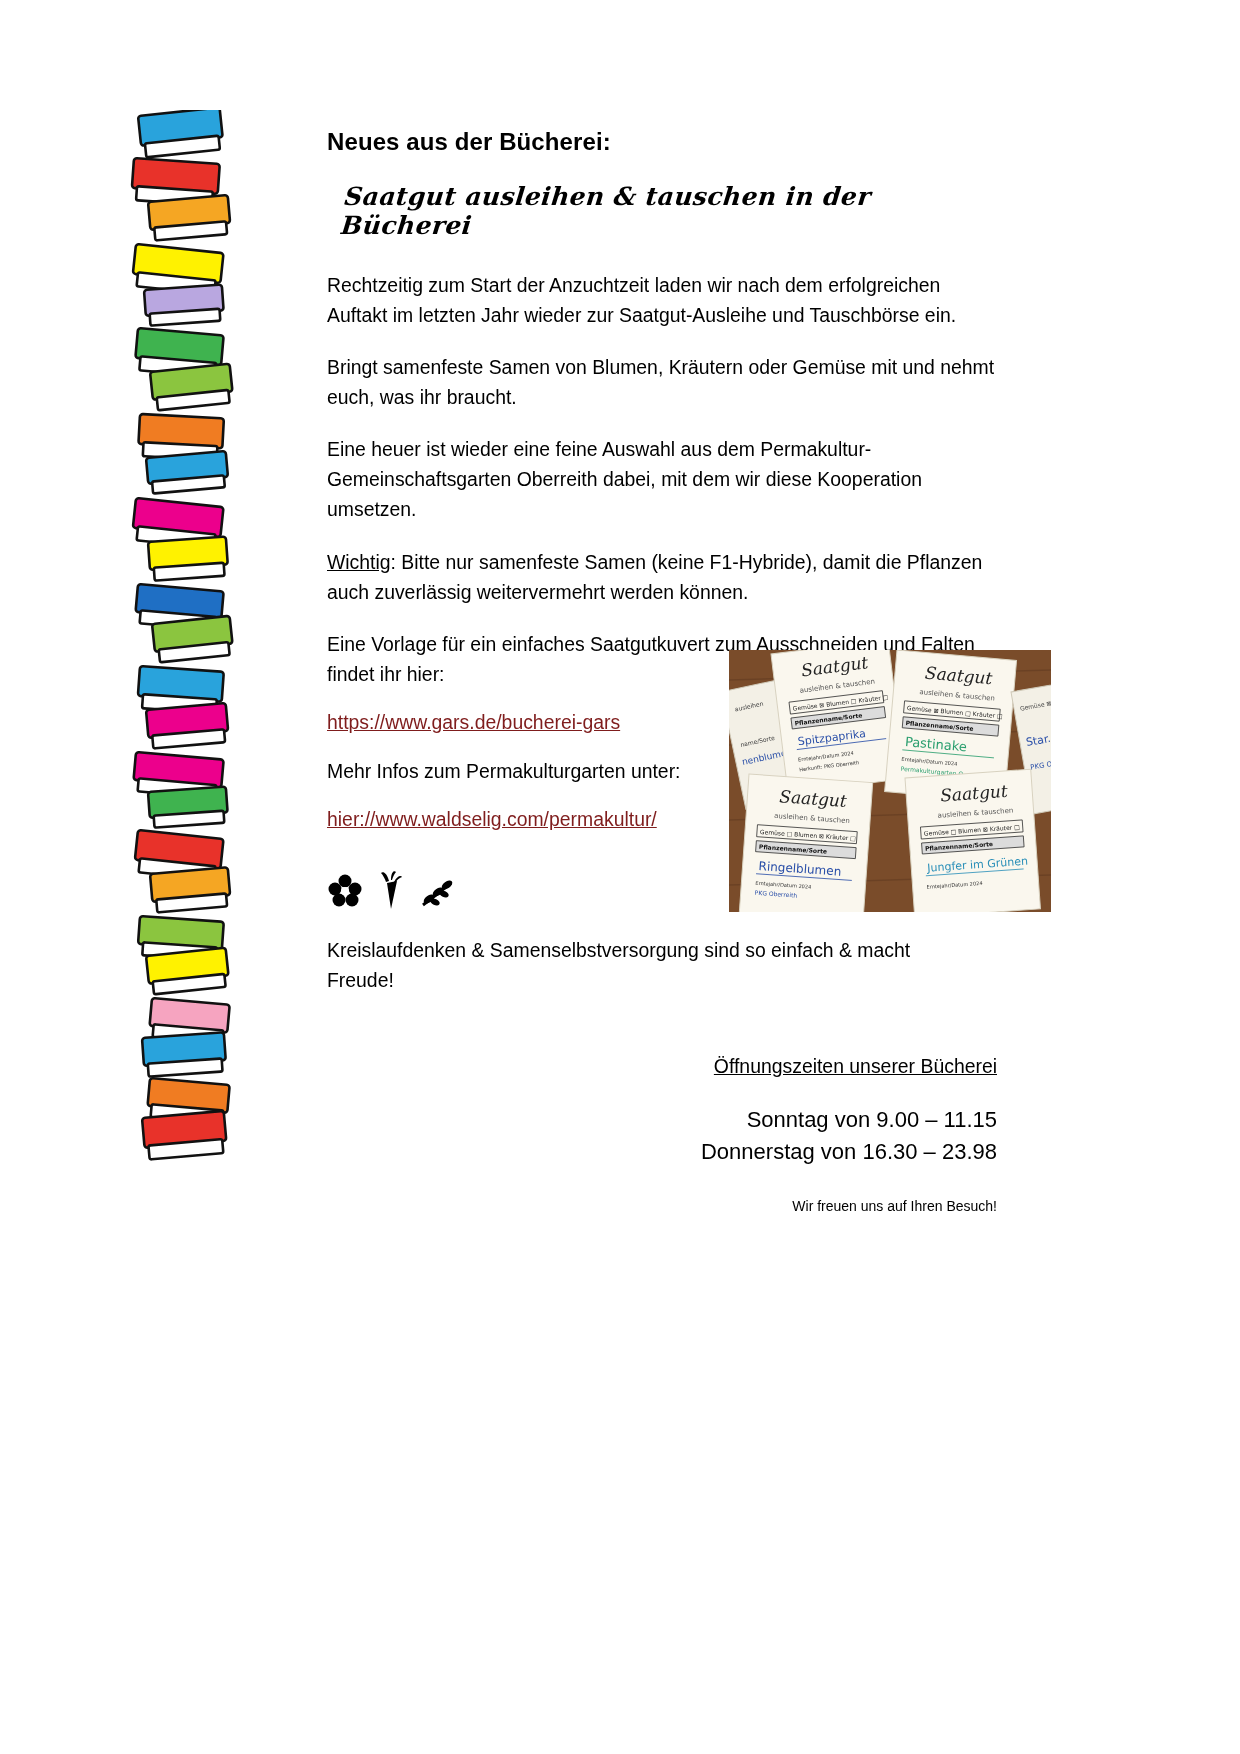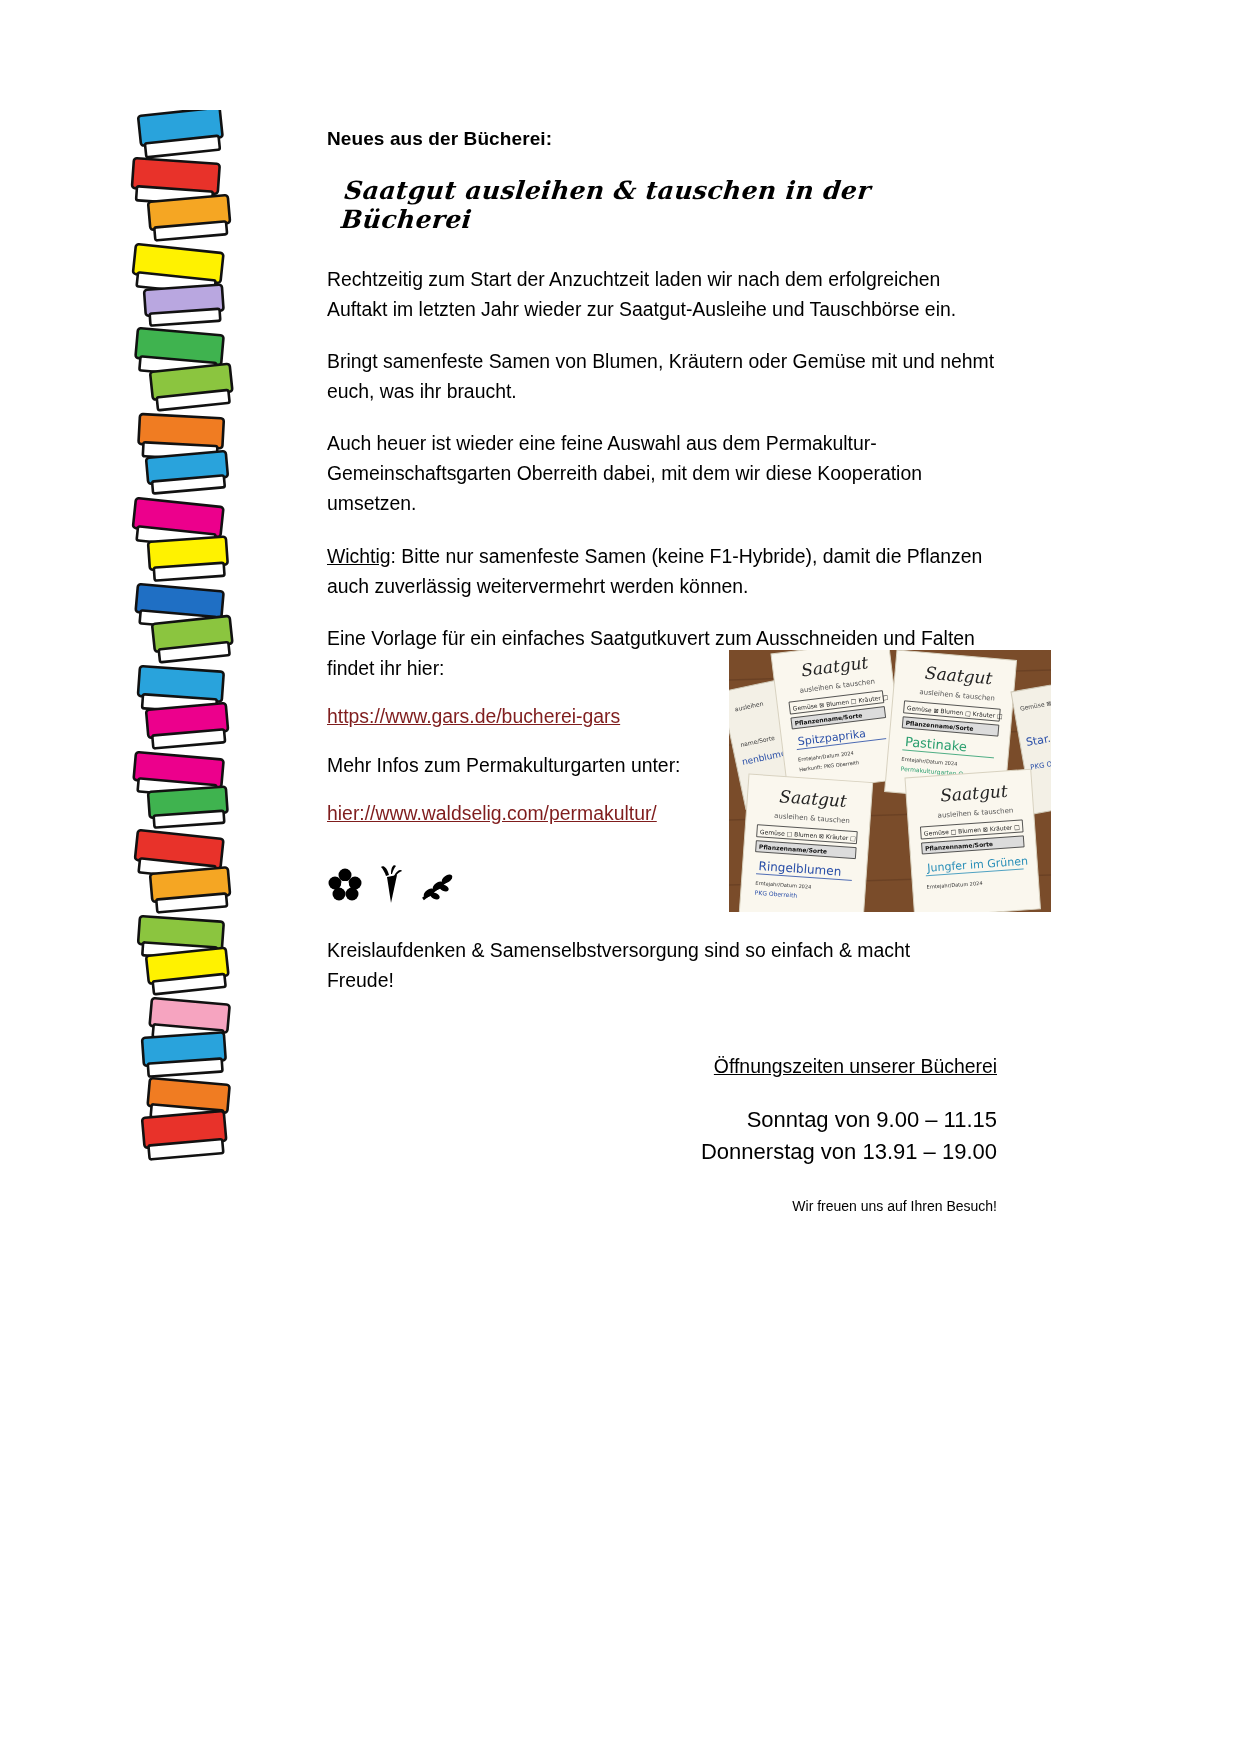--- a/index.html
+++ b/index.html
@@ -37,7 +37,7 @@
   }
 
   .heading-main {
-    font-size: 19px;
+    font-size: 24px;
     font-weight: bold;
     color: #000;
     margin: 0 0 26px 0;

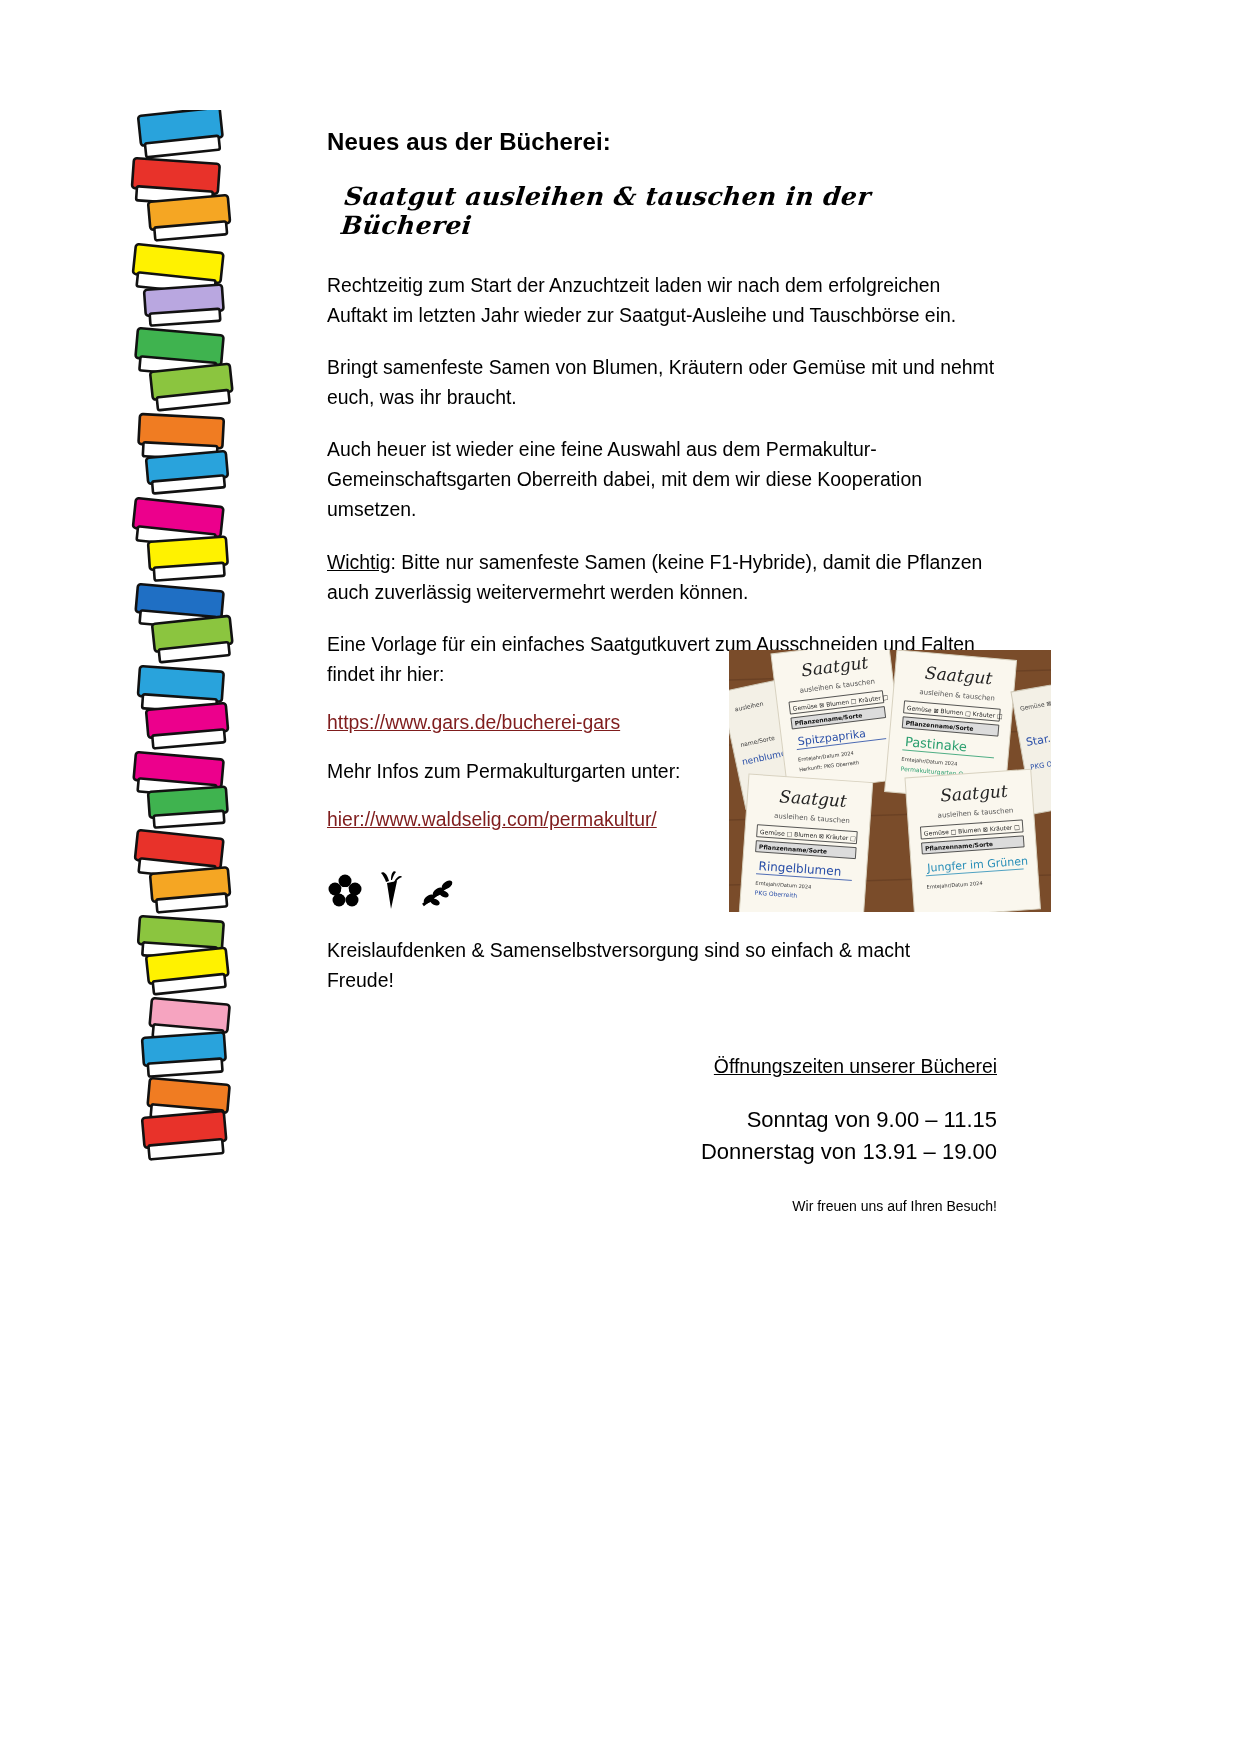--- a/index.html
+++ b/index.html
@@ -243,7 +243,7 @@
 
   <p class="body-text">Rechtzeitig zum Start der Anzuchtzeit laden wir nach dem erfolgreichen Auftakt im letzten Jahr wieder zur Saatgut-Ausleihe und Tauschbörse ein.</p>
   <p class="body-text">Bringt samenfeste Samen von Blumen, Kräutern oder Gemüse mit und nehmt euch, was ihr braucht.</p>
-  <p class="body-text">Auch heuer ist wieder eine feine Auswahl aus dem Permakultur-Gemeinschaftsgarten Oberreith dabei, mit dem wir diese Kooperation umsetzen.</p>
+  <p class="body-text">Eine heuer ist wieder eine feine Auswahl aus dem Permakultur-Gemeinschaftsgarten Oberreith dabei, mit dem wir diese Kooperation umsetzen.</p>
 
   <p class="body-text"><span class="underline">Wichtig</span><span>: Bitte nur samenfeste Samen (keine F1-Hybride), damit die Pflanzen auch zuverlässig weitervermehrt werden können.</span></p>
 

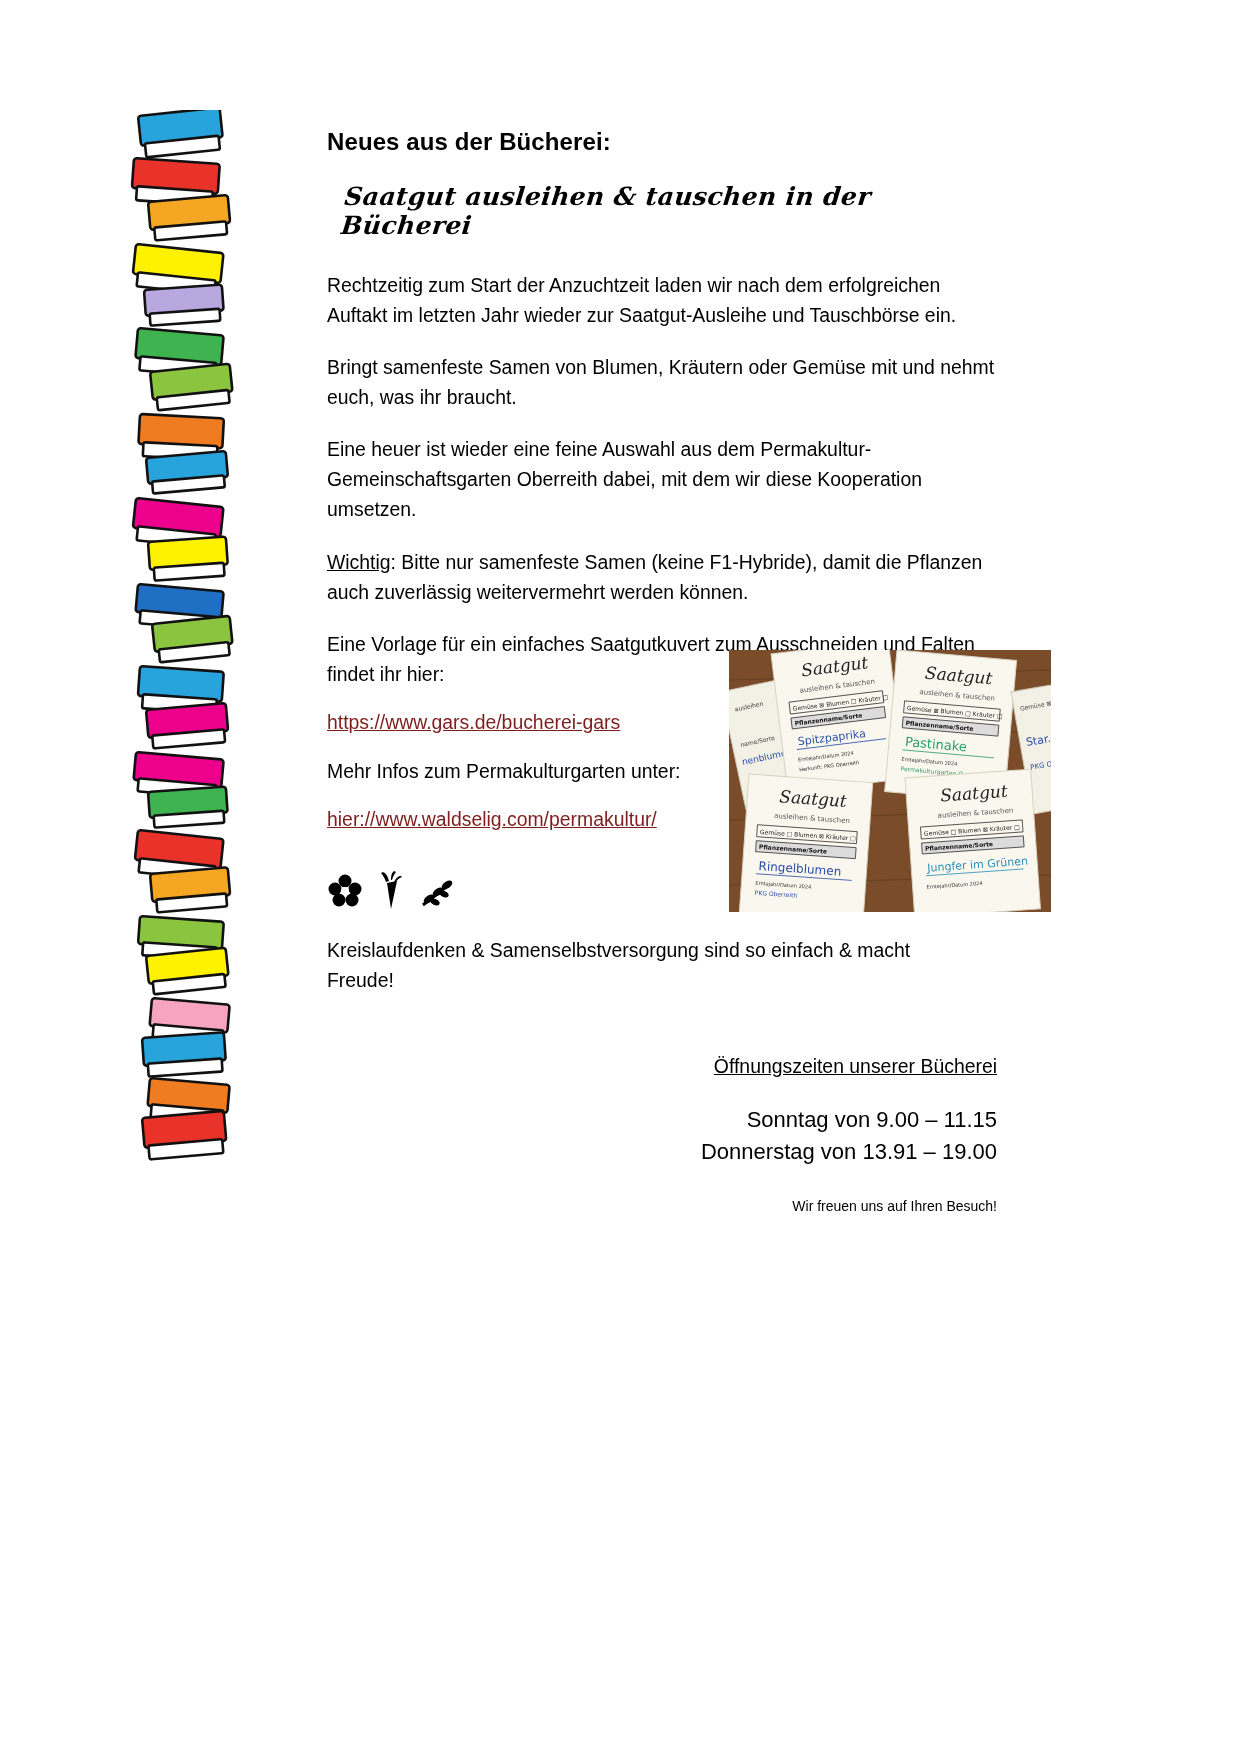--- a/index.html
+++ b/index.html
@@ -385,7 +385,7 @@
 <div class="hours-block">
   <div class="hours-title">Öffnungszeiten unserer Bücherei</div>
   <div class="hours-line">Sonntag von 9.00 – 11.15</div>
-  <div class="hours-line">Donnerstag von 13.91 – 19.00</div>
+  <div class="hours-line">Donnerstag von 16.30 – 23.98</div>
   <div class="welcome">Wir freuen uns auf Ihren Besuch!</div>
 </div>
 

